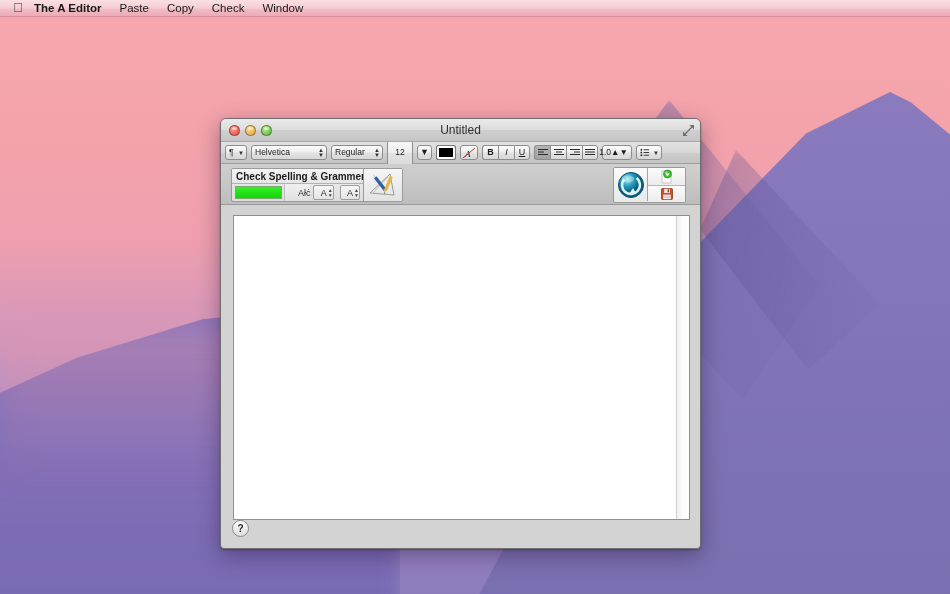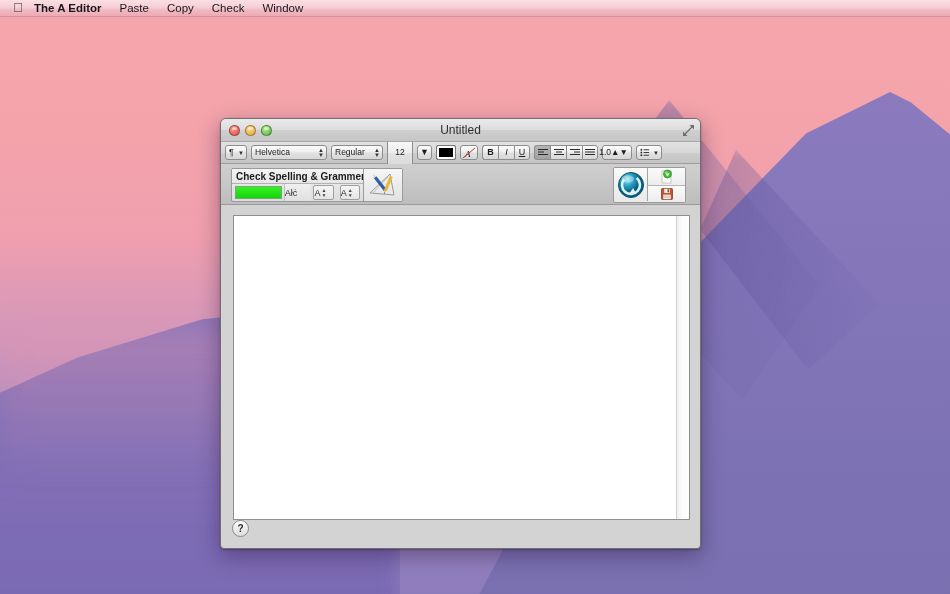--- a/index.html
+++ b/index.html
@@ -227,7 +227,7 @@
   .spell-btn {
     width: 28px;
     border-left: 1px solid #bfbfbf;
-    display: flex; align-items: center; justify-content: flex-start;
+    display: flex; align-items: center; justify-content: flex-end;
     font-size: 9px; color: #2a2a2a;
     background: linear-gradient(to bottom, #f0f0f0, #e0e0e0);
   }

